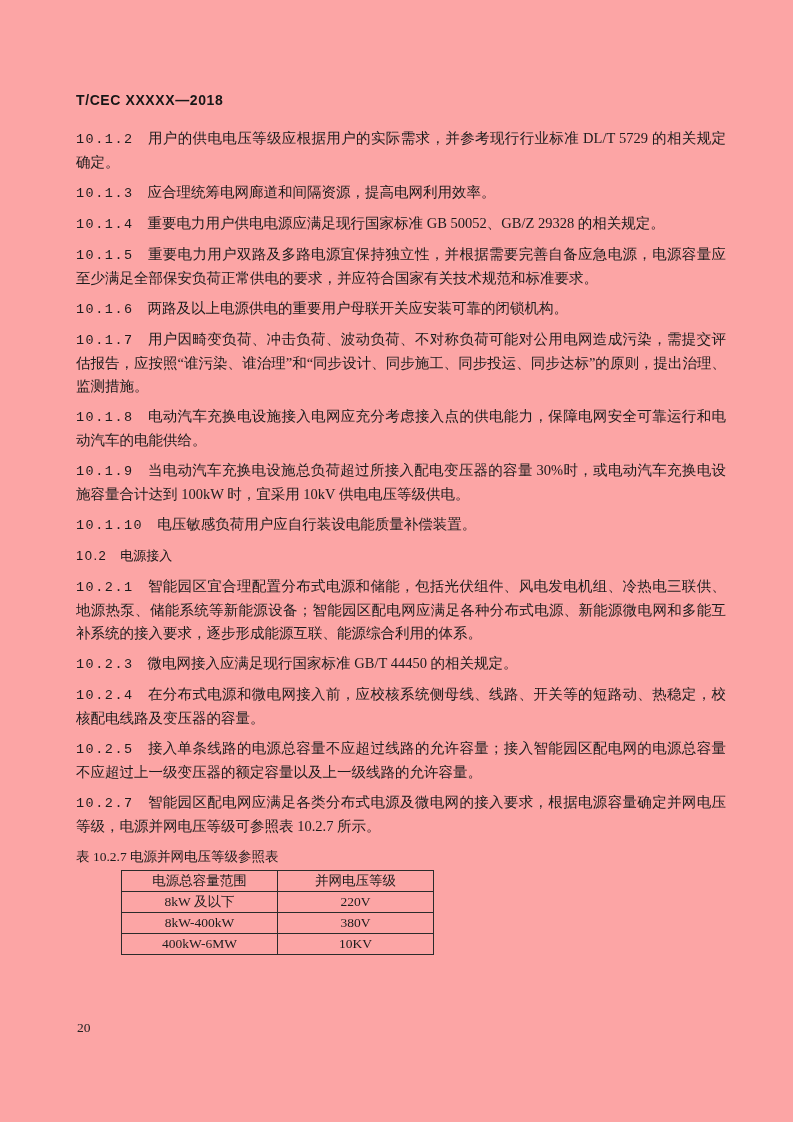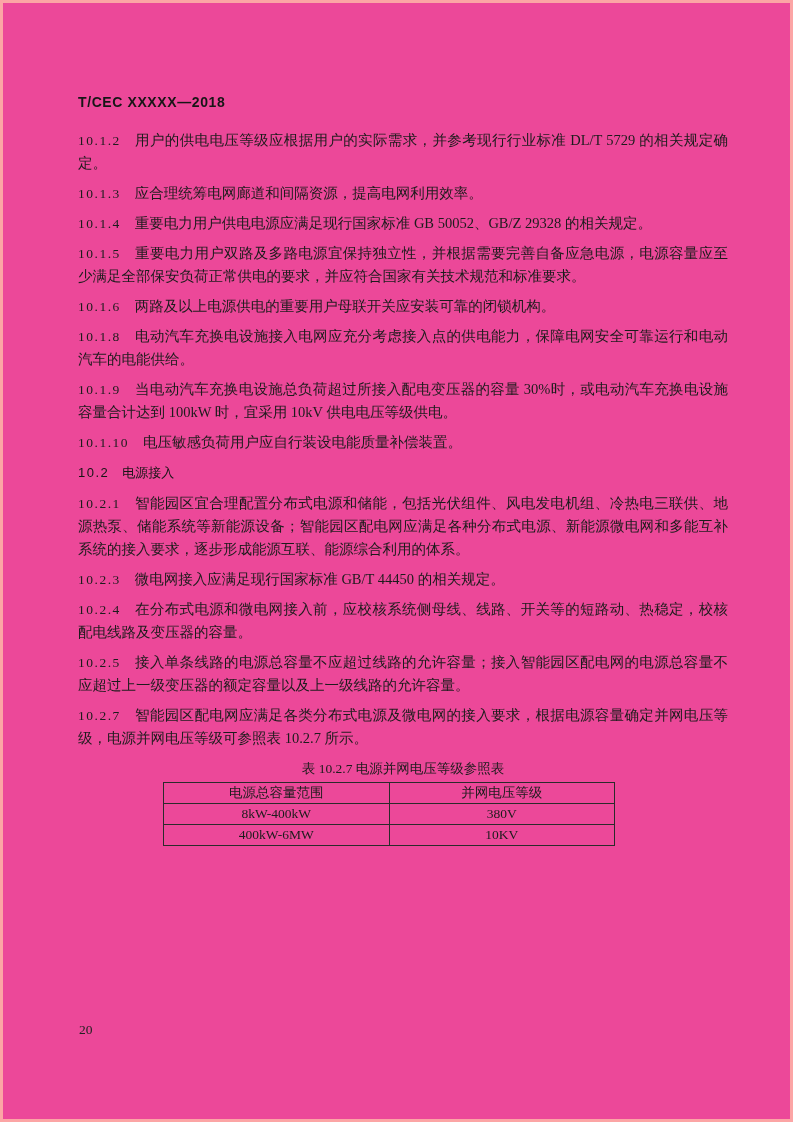--- a/index.html
+++ b/index.html
@@ -13,9 +13,9 @@
   }
   .page{
     position:absolute;inset:0;
-    border:3px solid #fca5a5;
+    border:1px solid #fca5a5;
     box-sizing:border-box;
-    background:#ec4899;
+    background:#fca5a5;
   }
   .doc-header{
     position:absolute;left:75px;top:91px;

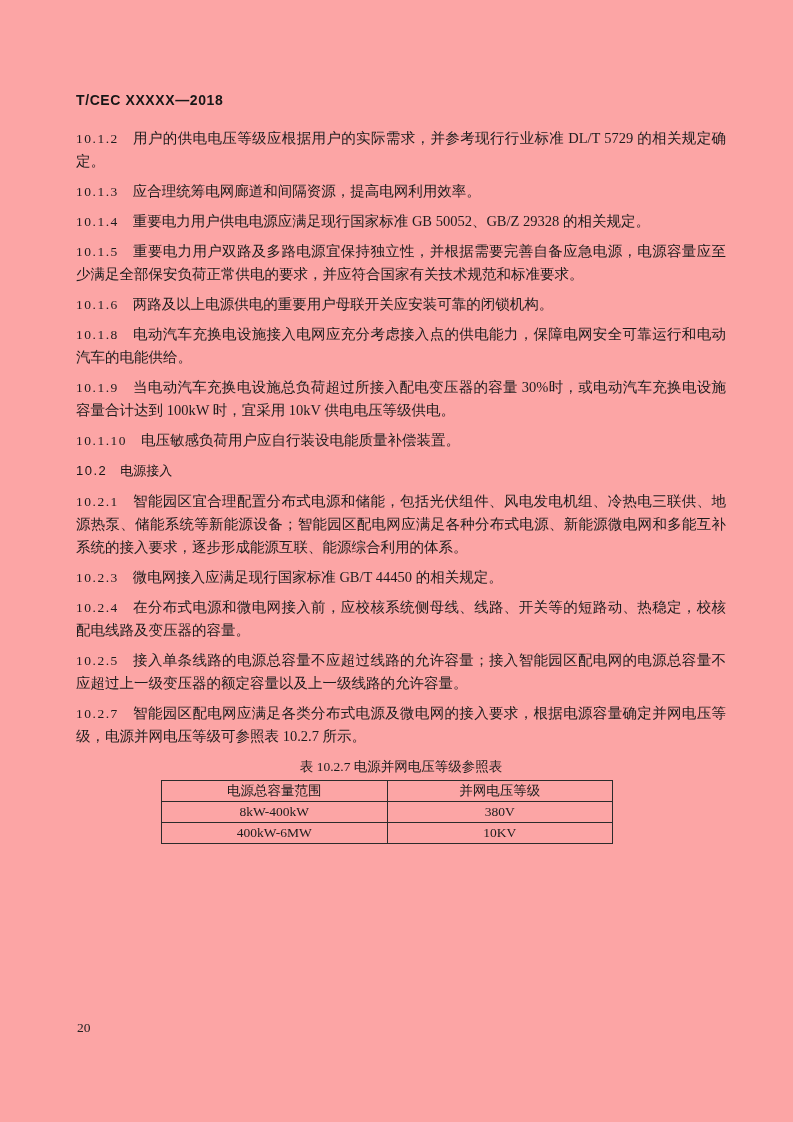--- a/index.html
+++ b/index.html
@@ -33,7 +33,7 @@
     text-justify:inter-ideograph;
   }
   .cnum{
-    font-family:Liberation Serif, serif;
+    font-family:Liberation Mono, monospace;
     font-size:13.5px;letter-spacing:1.5px;
     margin-right:14px;white-space:nowrap;
   }

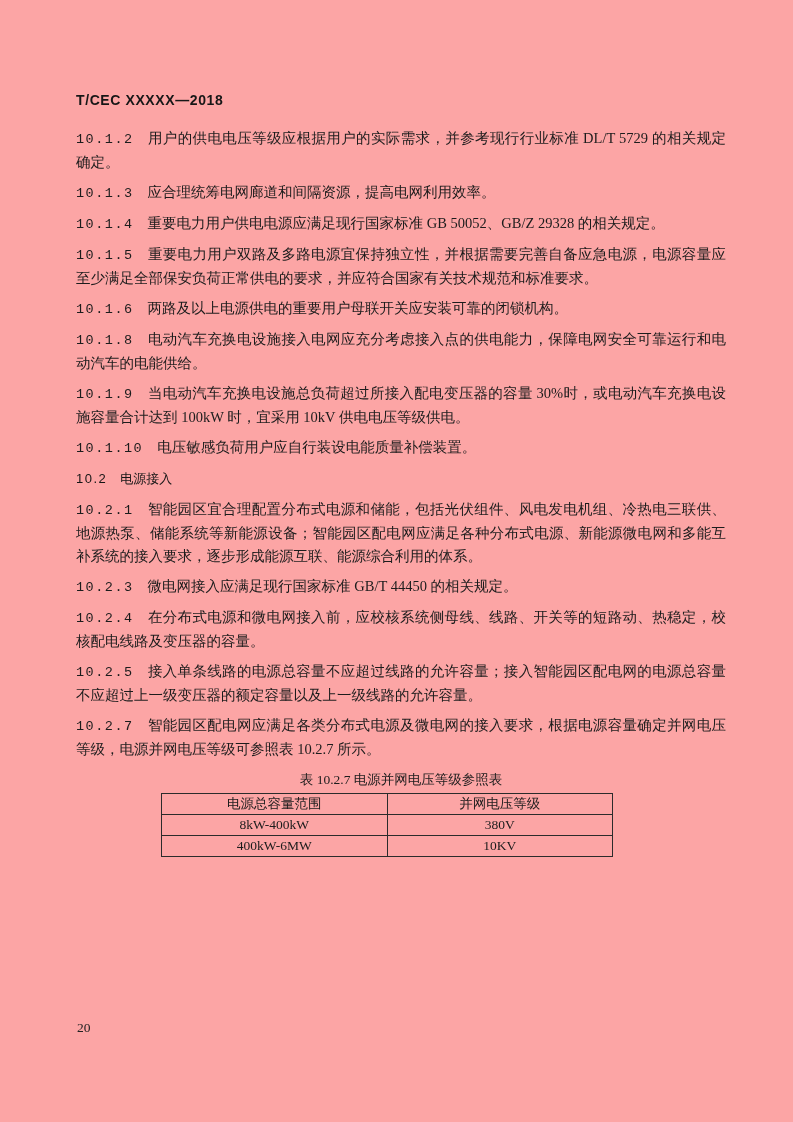--- a/index.html
+++ b/index.html
@@ -87,6 +87,7 @@
 
     <p class="clause"><span class="cnum">10.1.6</span><span class="ctext">两路及以上电源供电的重要用户母联开关应安装可靠的闭锁机构。</span></p>
 
+    <p class="clause"><span class="cnum">10.1.7</span><span class="ctext">用户因畸变负荷、冲击负荷、波动负荷、不对称负荷可能对公用电网造成污染，需提交评估报告，应按照“谁污染、谁治理”和“同步设计、同步施工、同步投运、同步达标”的原则，提出治理、监测措施。</span></p>
 
     <p class="clause"><span class="cnum">10.1.8</span><span class="ctext">电动汽车充换电设施接入电网应充分考虑接入点的供电能力，保障电网安全可靠运行和电动汽车的电能供给。</span></p>
 

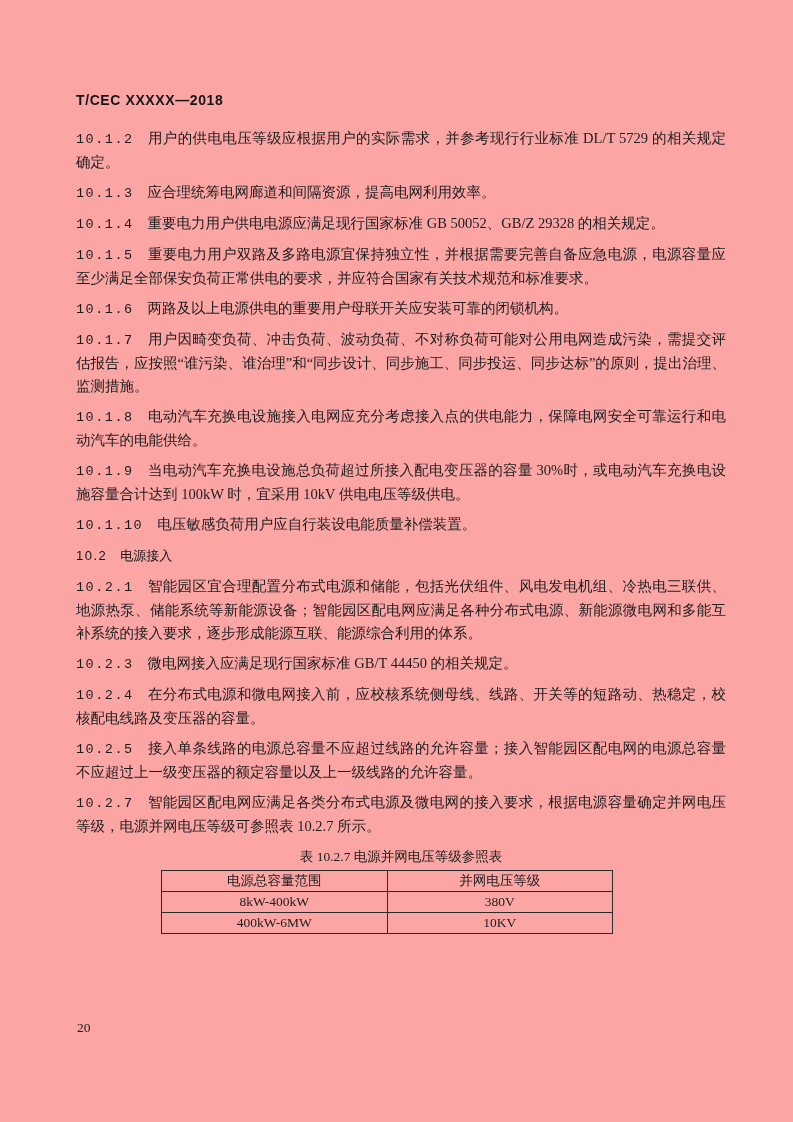--- a/index.html
+++ b/index.html
@@ -46,7 +46,6 @@
   h3.section-heading .hnum{margin-right:13px;letter-spacing:1.5px;}
   .table-caption{
     margin:9px 0 4px 0;
-    text-align:center;
     font-size:13.5px;line-height:19px;
   }
   table.ref-table{

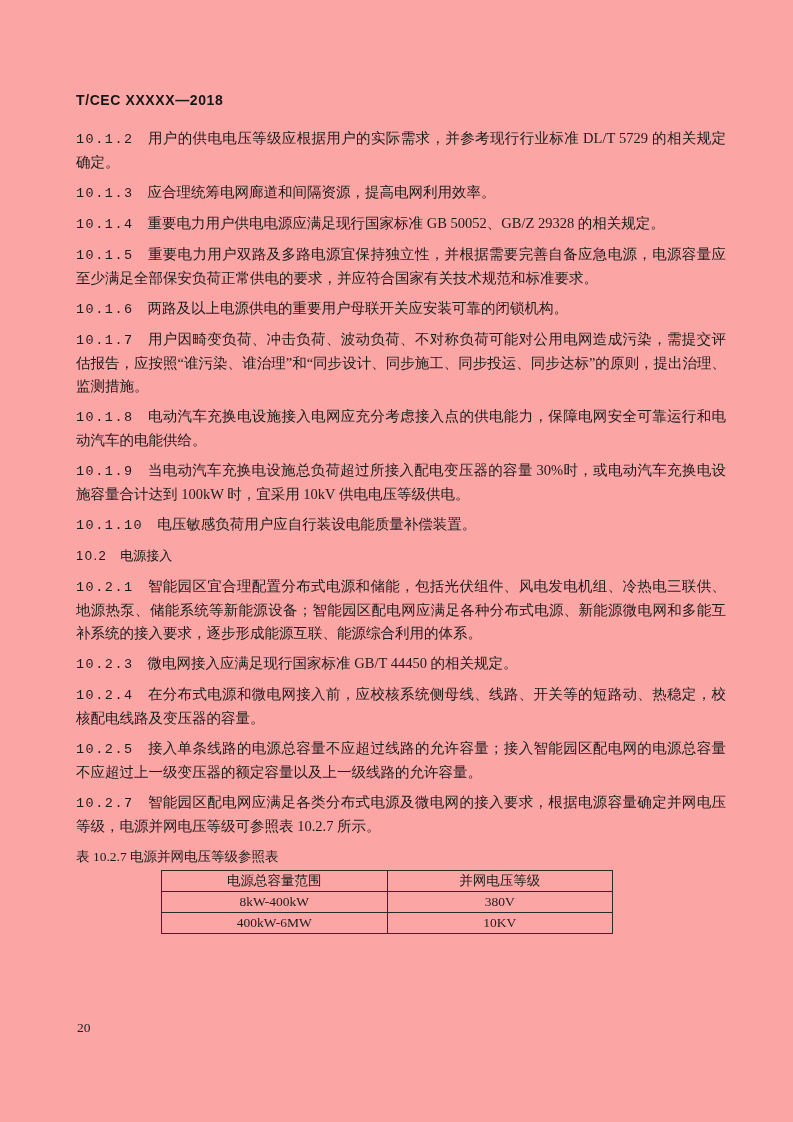--- a/index.html
+++ b/index.html
@@ -50,8 +50,8 @@
   }
   table.ref-table{
     border-collapse:collapse;
-    margin-left:85px;
-    width:452px;
+    margin-left:45px;
+    width:313px;
     table-layout:fixed;
   }
   .ref-table th,.ref-table td{

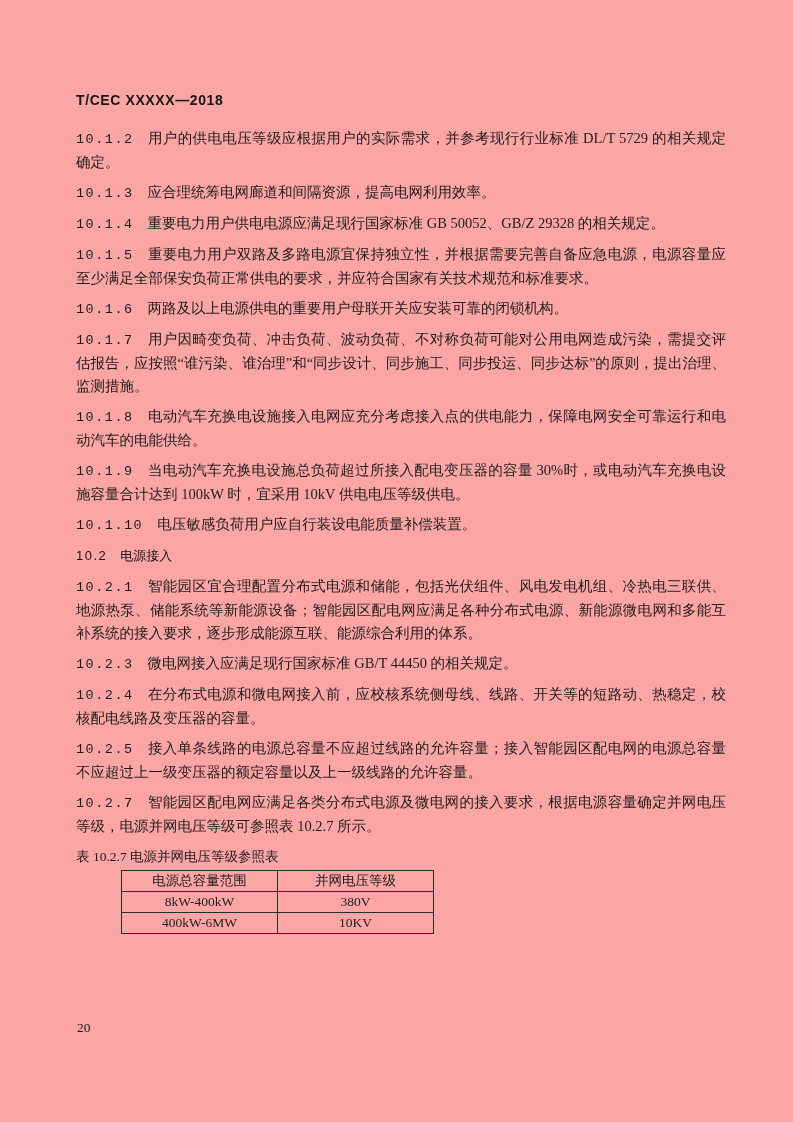--- a/index.html
+++ b/index.html
@@ -117,6 +117,10 @@
           <th>并网电压等级</th>
         </tr>
         <tr>
+          <td>8kW 及以下</td>
+          <td>220V</td>
+        </tr>
+        <tr>
           <td>8kW-400kW</td>
           <td>380V</td>
         </tr>

